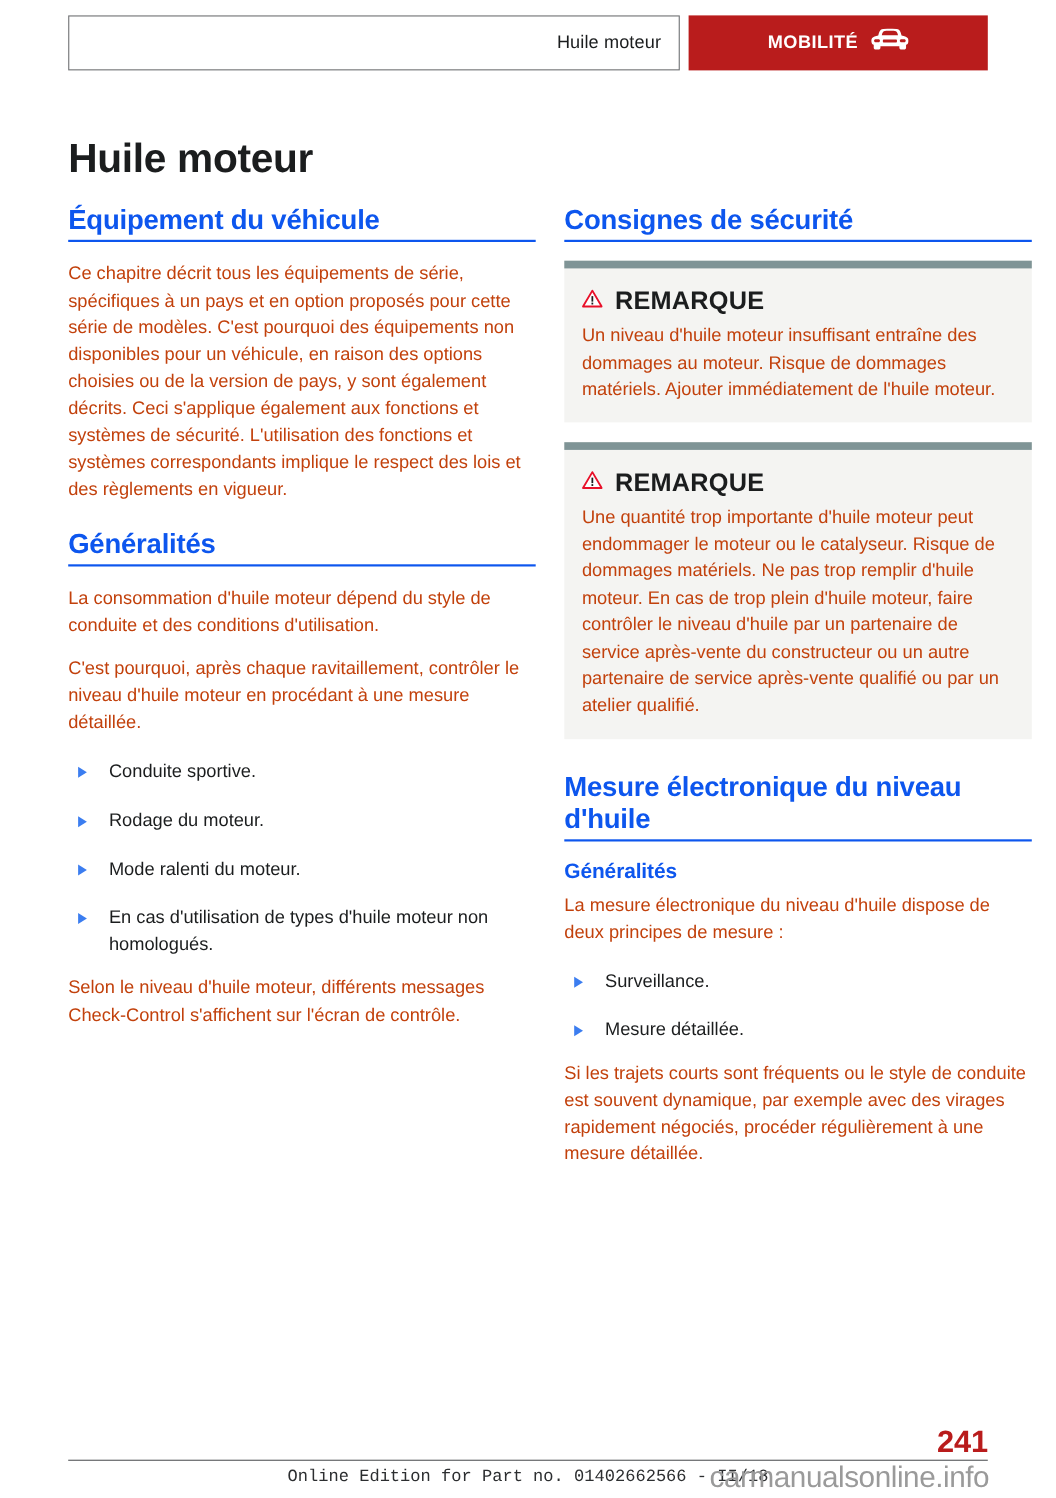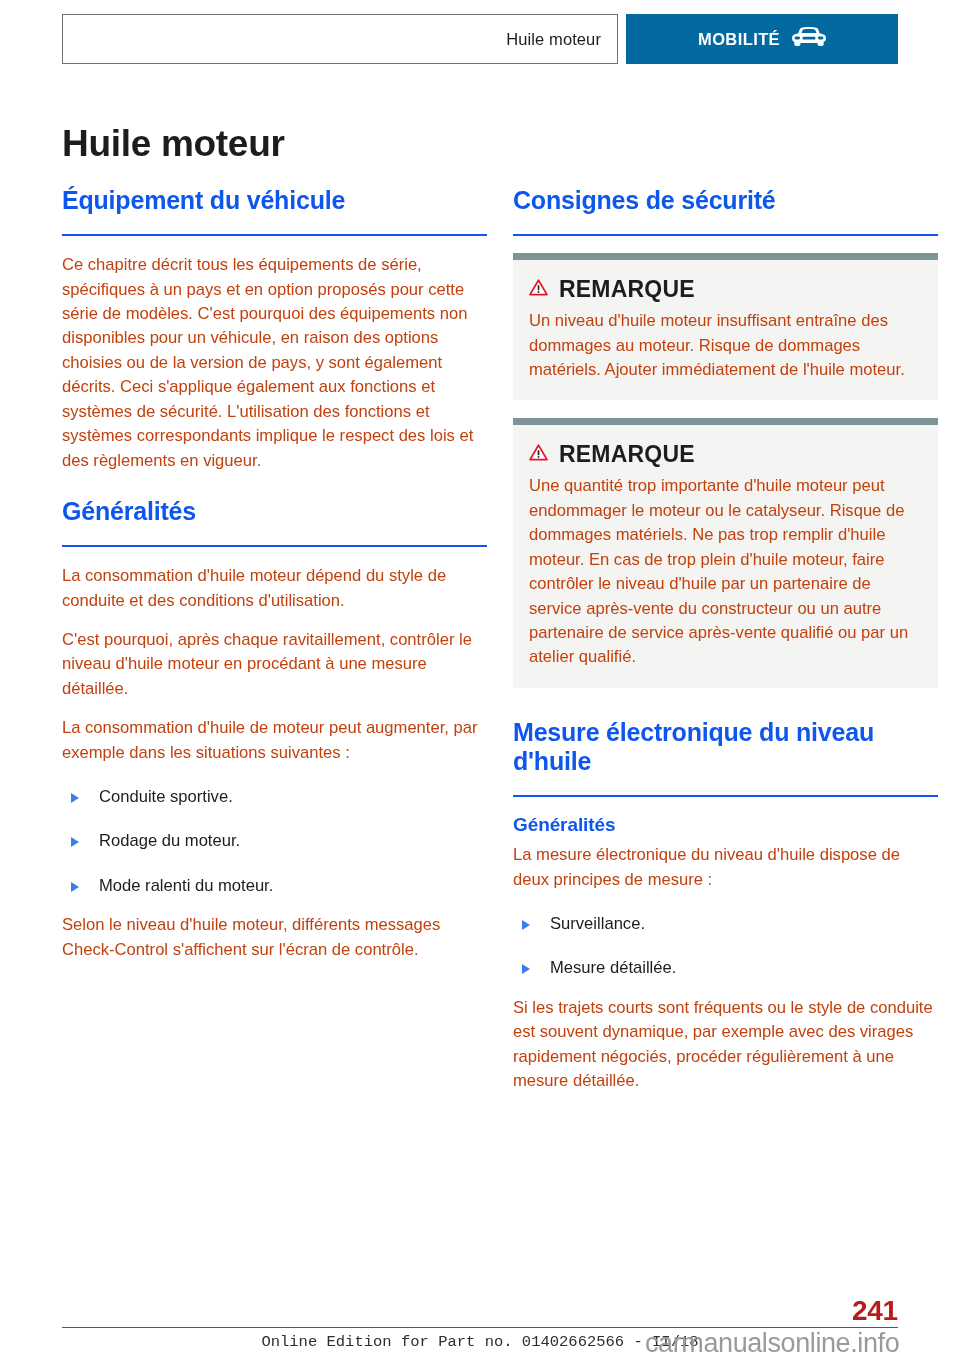--- a/index.html
+++ b/index.html
@@ -43,7 +43,7 @@
   }
   .header-section {
     width: 272px;
-    background: #0369a1;
+    background: #b91c1c;
     display: flex;
     align-items: center;
     justify-content: center;

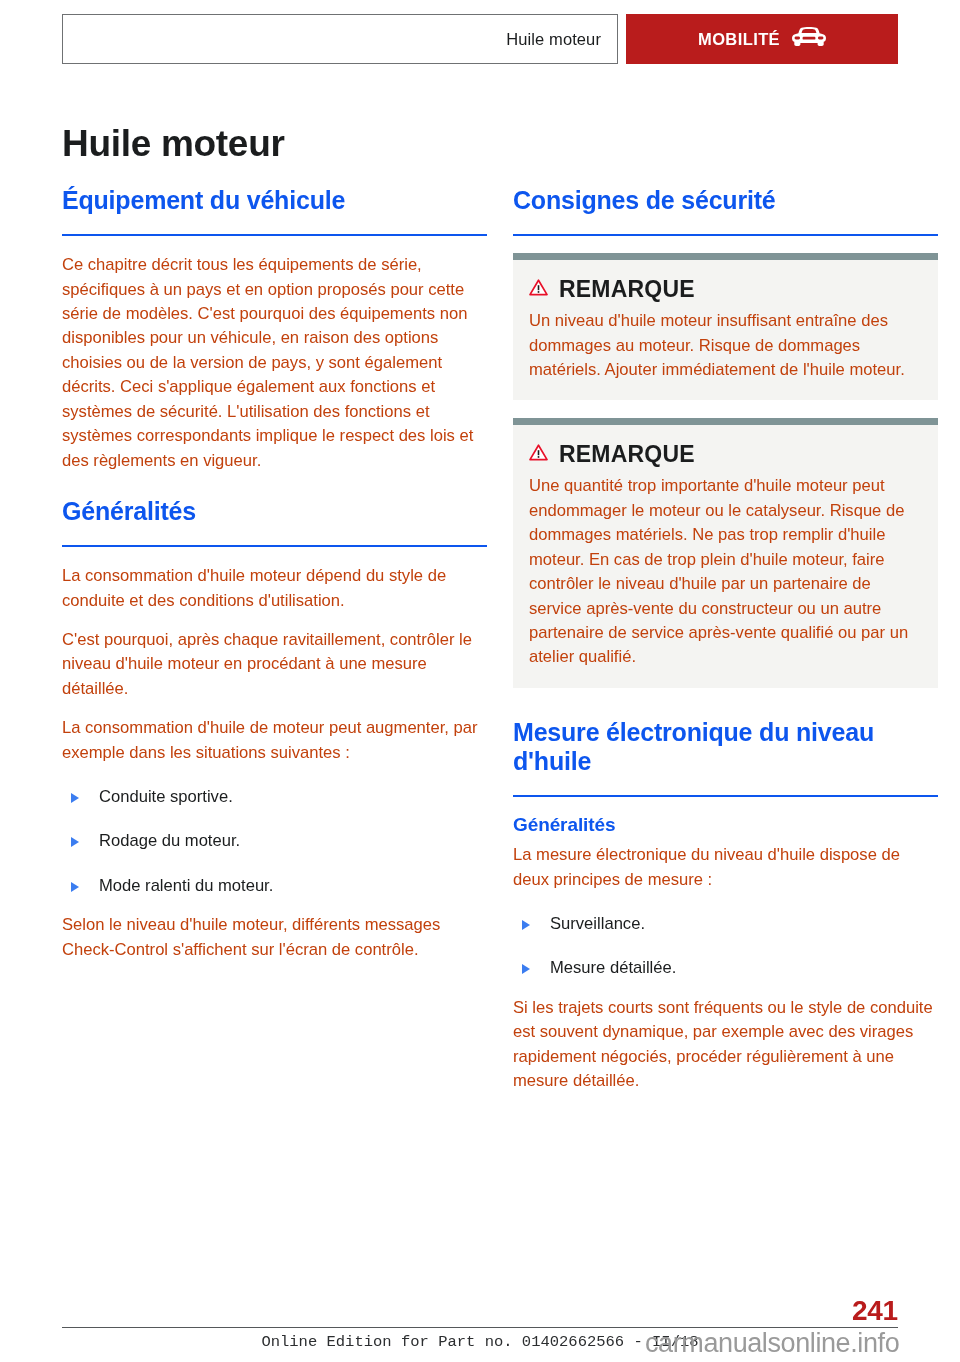--- a/index.html
+++ b/index.html
@@ -86,7 +86,7 @@
     letter-spacing: -.2px;
     line-height: 1.17;
     margin: 0;
-    padding-bottom: 19px;
+    padding-bottom: 3px;
   }
   .rule-blue {
     height: 2px;

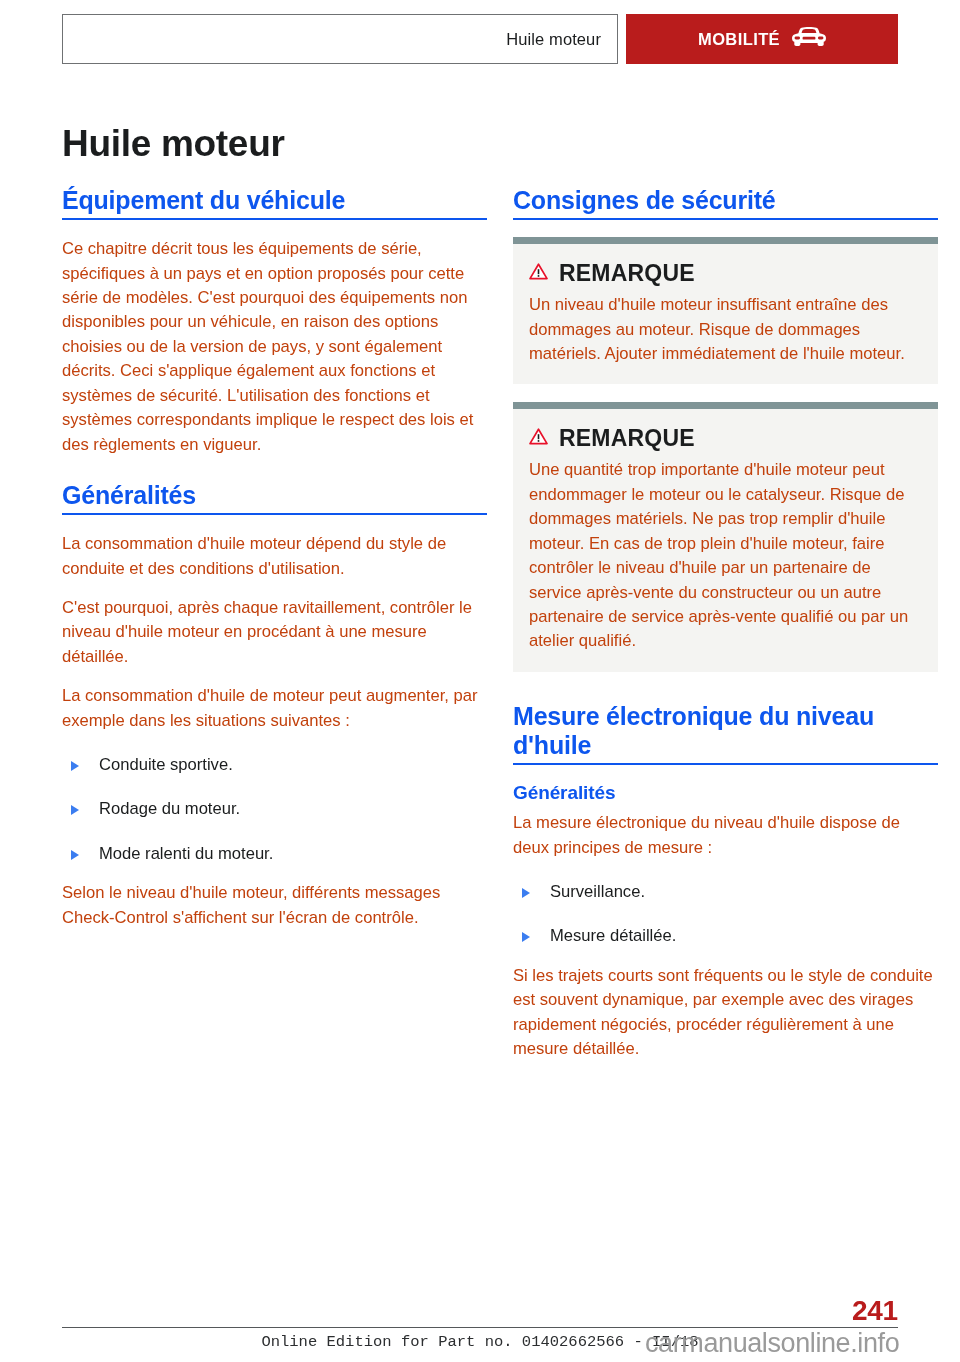--- a/index.html
+++ b/index.html
@@ -243,7 +243,6 @@
 
   <p class="body">La consommation d'huile moteur dépend du style de conduite et des conditions d'utilisation.</p>
   <p class="body">C'est pourquoi, après chaque ravitaillement, contrôler le niveau d'huile moteur en procédant à une mesure détaillée.</p>
-  <p class="body">La consommation d'huile de moteur peut augmenter, par exemple dans les situations suivantes :</p>
 
   <ul class="tri-list">
     <li>

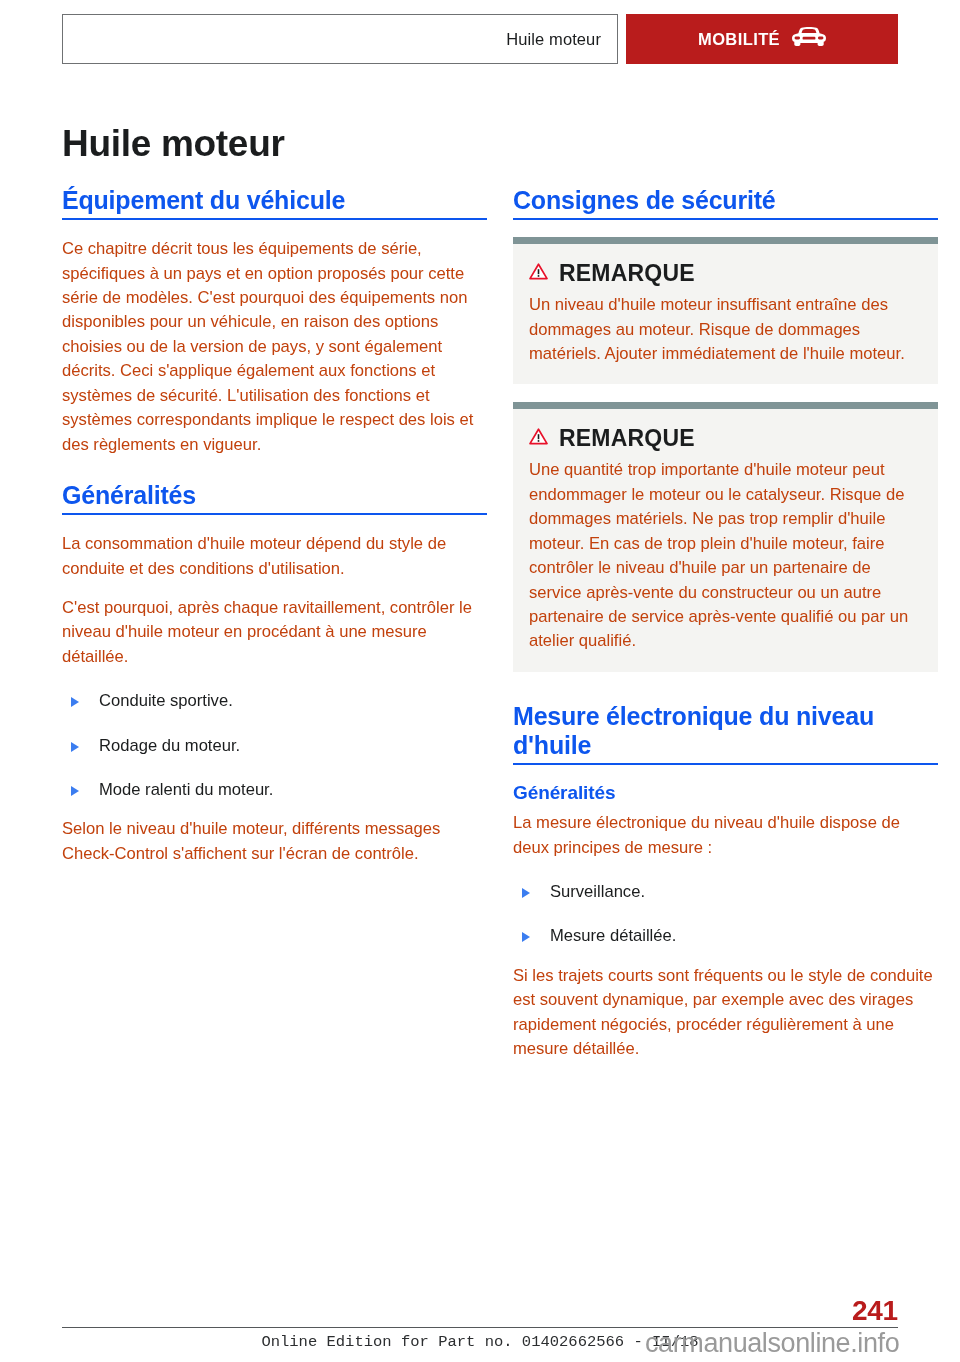--- a/index.html
+++ b/index.html
@@ -257,6 +257,10 @@
       <span class="tri-marker"></span>
       <span>Mode ralenti du moteur.</span>
     </li>
+    <li>
+      <span class="tri-marker"></span>
+      <span>En cas d'utilisation de types d'huile moteur non homologués.</span>
+    </li>
   </ul>
 
   <p class="body">Selon le niveau d'huile moteur, différents messages Check-Control s'affichent sur l'écran de contrôle.</p>

